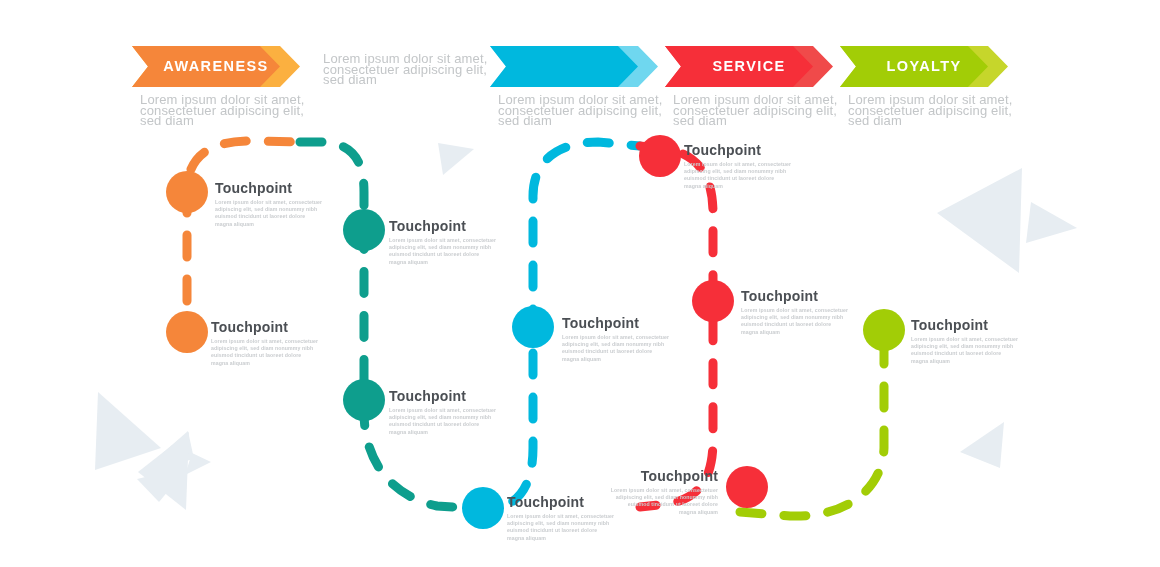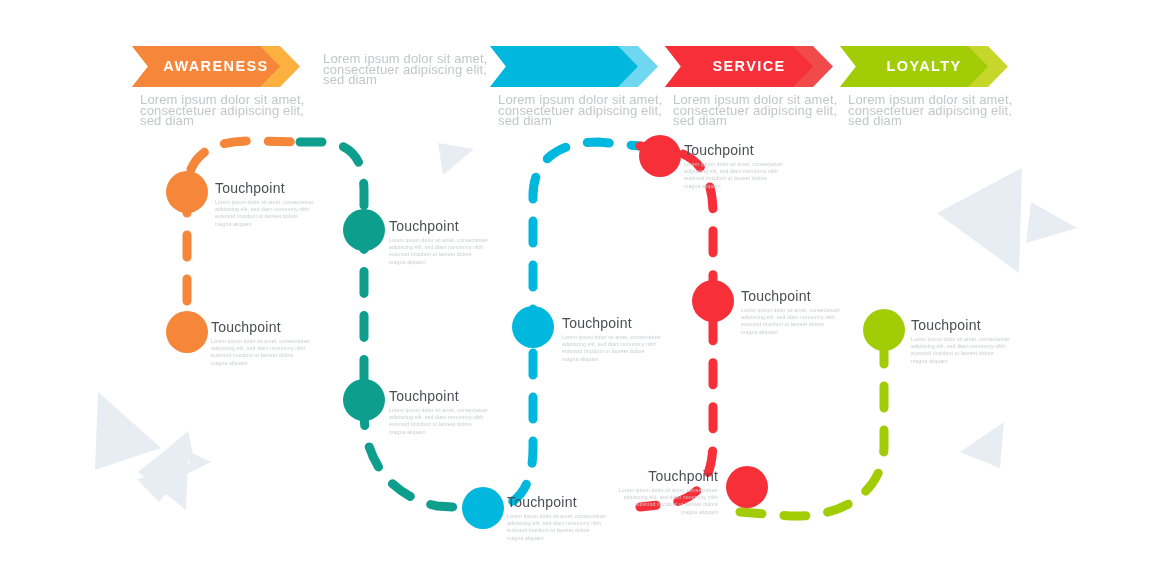--- a/index.html
+++ b/index.html
@@ -94,6 +94,7 @@
   .tp-text {
     position: absolute;
     width: 128px;
+    font-weight: bold;
   }
   .tp-text.align-right { text-align: right; }
   .tp-title {

